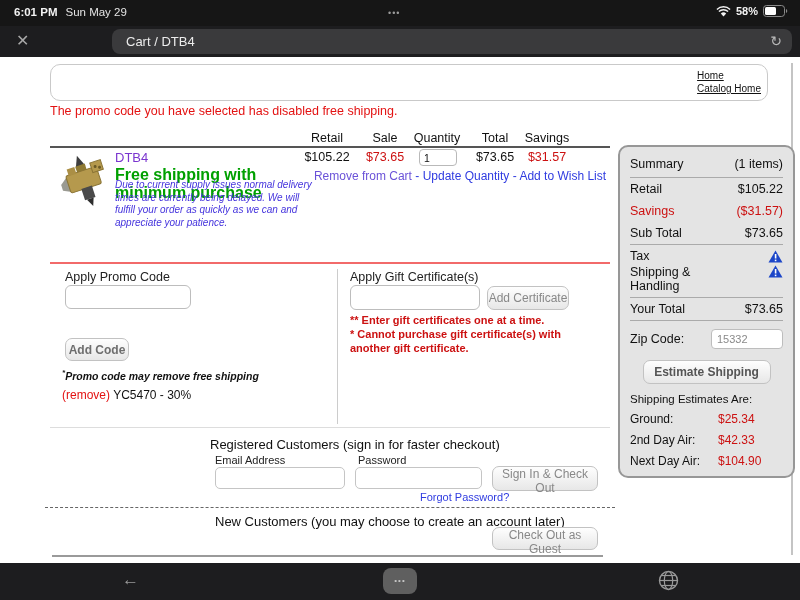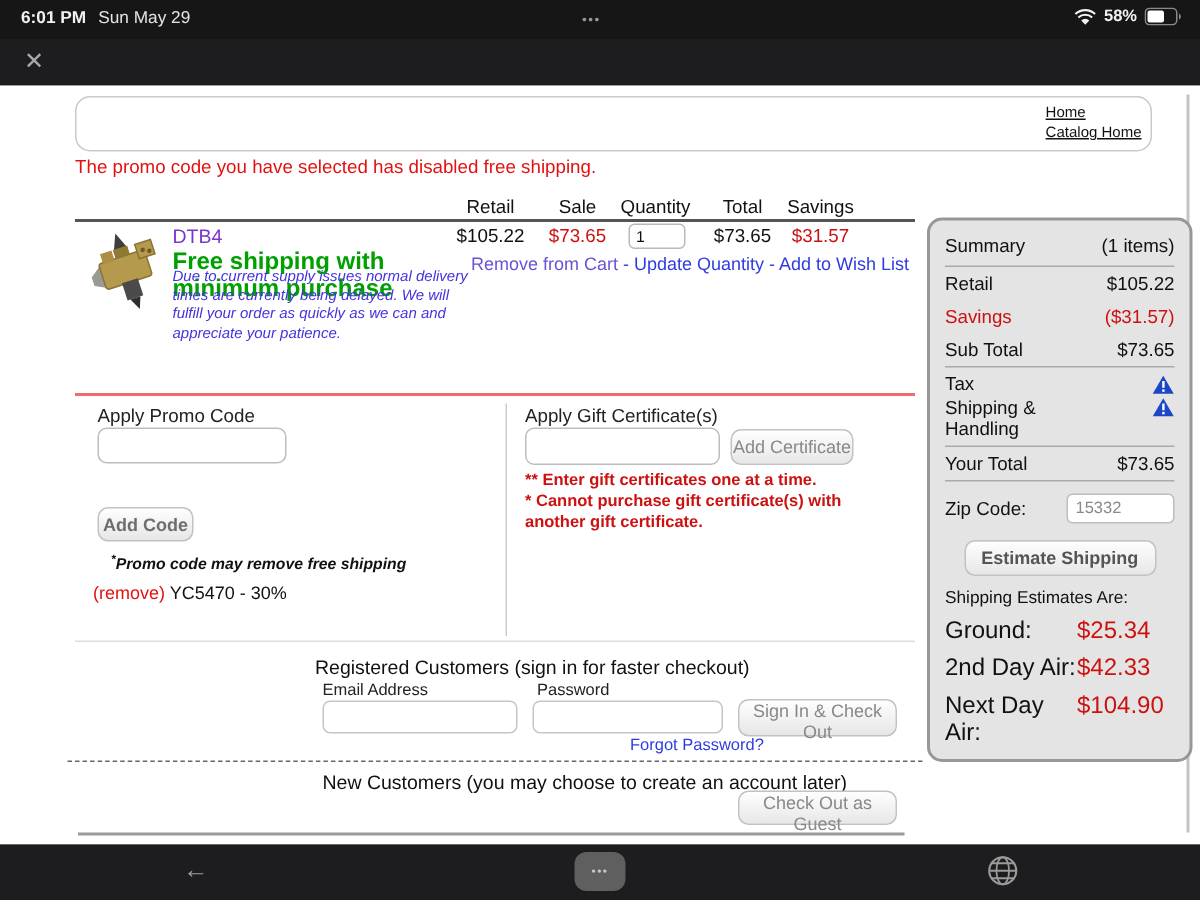--- a/index.html
+++ b/index.html
@@ -131,6 +131,10 @@
 
   <div class="nav-bar">
     <span class="nav-close">✕</span>
+    <div class="nav-pill">
+      <span class="nav-title">Cart / DTB4</span>
+      <span class="nav-reload">↻</span>
+    </div>
   </div>
 
   <div class="content">

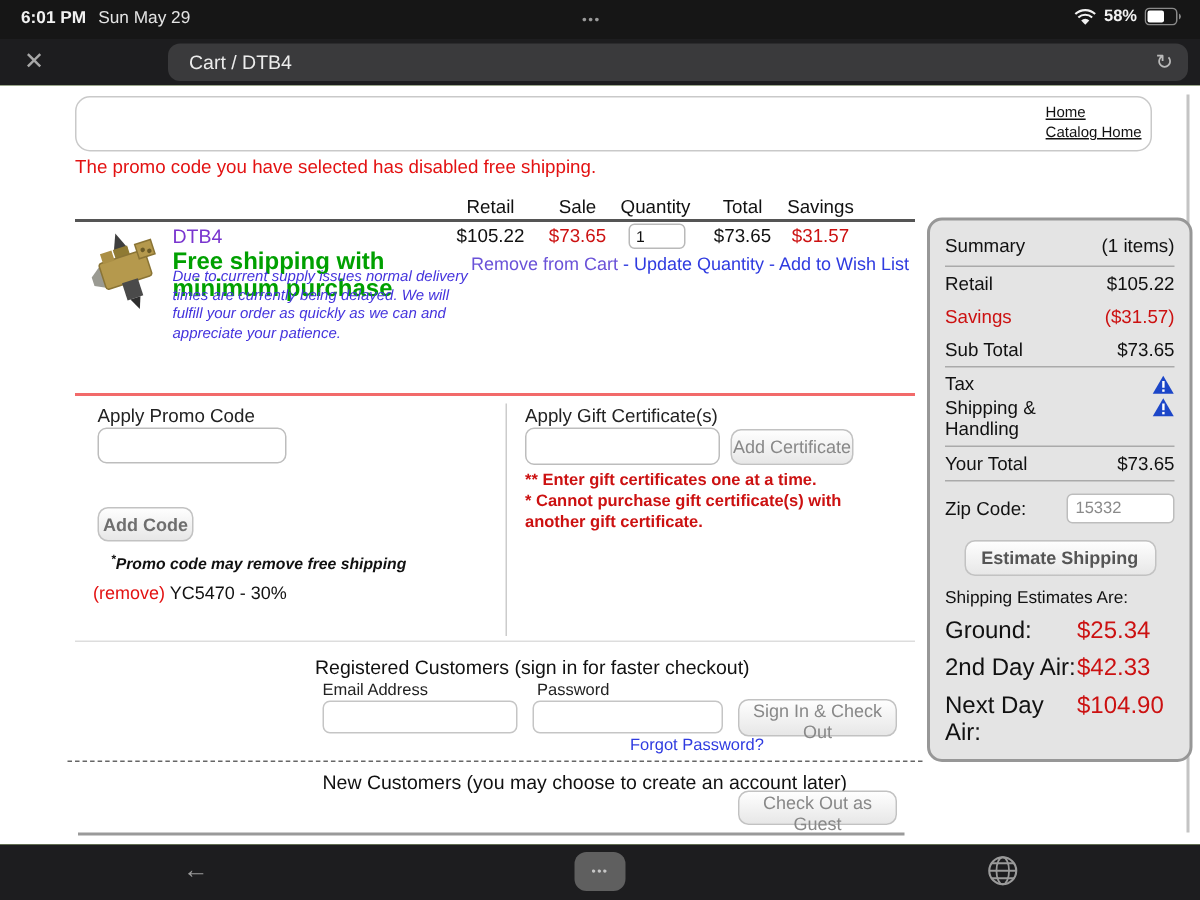--- a/index.html
+++ b/index.html
@@ -56,7 +56,7 @@
   .btn { background:linear-gradient(#fefefe,#e7e7e7); border:1px solid #c2c2c2; border-radius:7px; color:#888; font-size:12px; font-family:"Liberation Sans",sans-serif; cursor:pointer; }
   .btn-bold { font-weight:bold; color:#6e6e6e; }
   .addcode-btn { position:absolute; left:65px; top:281px; width:64px; height:23px; }
-  .promo-note { position:absolute; left:62px; top:311px; font-size:10.5px; font-weight:bold; font-style:italic; color:#111;margin-left:12px; }
+  .promo-note { position:absolute; left:62px; top:311px; font-size:10.5px; font-weight:bold; font-style:italic; color:#111; }
   .promo-note sup { font-size:8px; }
   .promo-applied { position:absolute; left:62px; top:331px; font-size:12px; color:#111; }
   .promo-applied a { color:#e31212; text-decoration:none; cursor:pointer; }

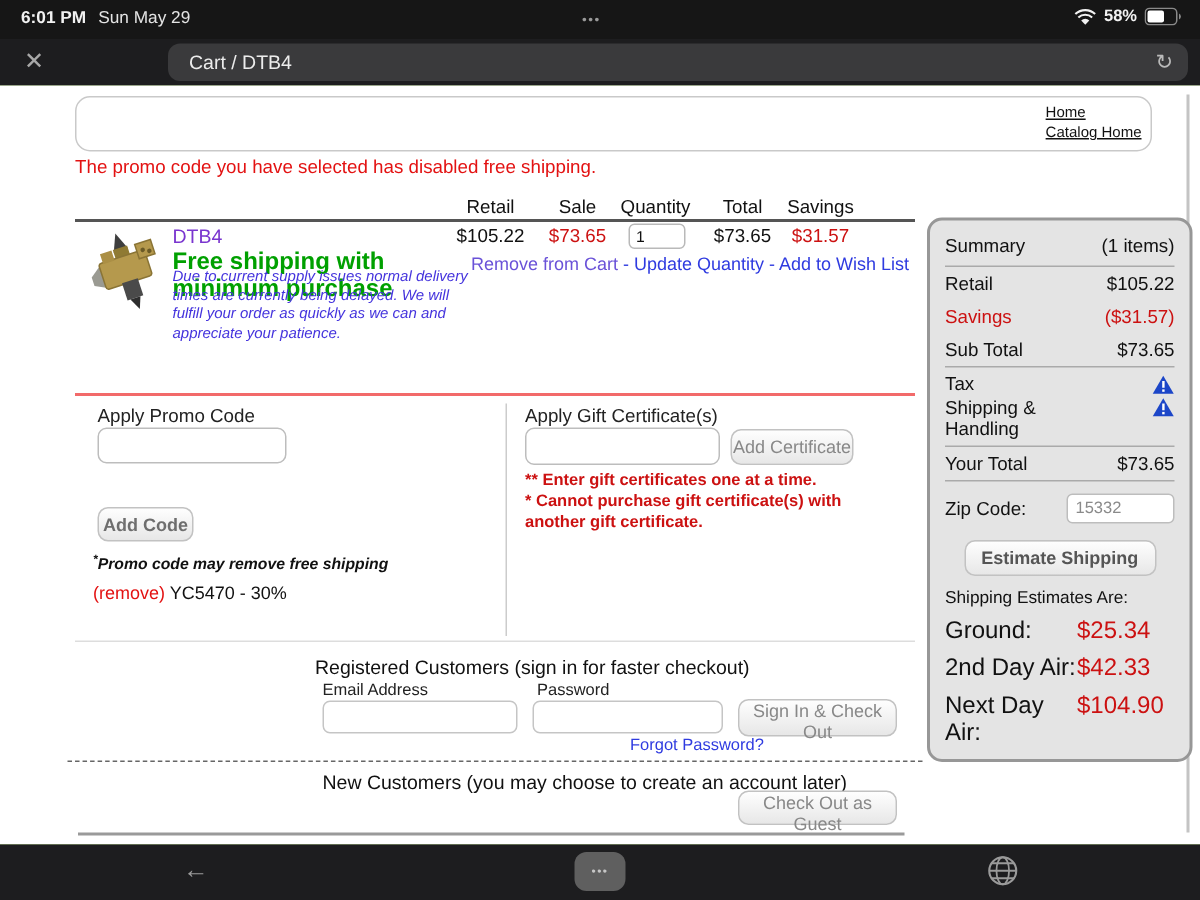--- a/index.html
+++ b/index.html
@@ -94,7 +94,7 @@
   .zip-input { width:72px; height:20px; border:1px solid #bdbdbd; border-radius:4px; font-size:11px; color:#8a8a8a; padding-left:5px; }
   .est-btn { display:block; margin:7px auto 2px auto; width:128px; height:24px; font-weight:bold; color:#555; }
   .est-title { text-align:left; font-size:11.5px; margin-top:9px; }
-  .est-row { display:flex; padding:7px 0 0 0; font-size:16px; }
+  .est-row { display:flex; padding:7px 0 0 0; font-size:12px; }
   .est-row .lab { width:88px; }
   .est-row .val { color:#cc1111; }
 

